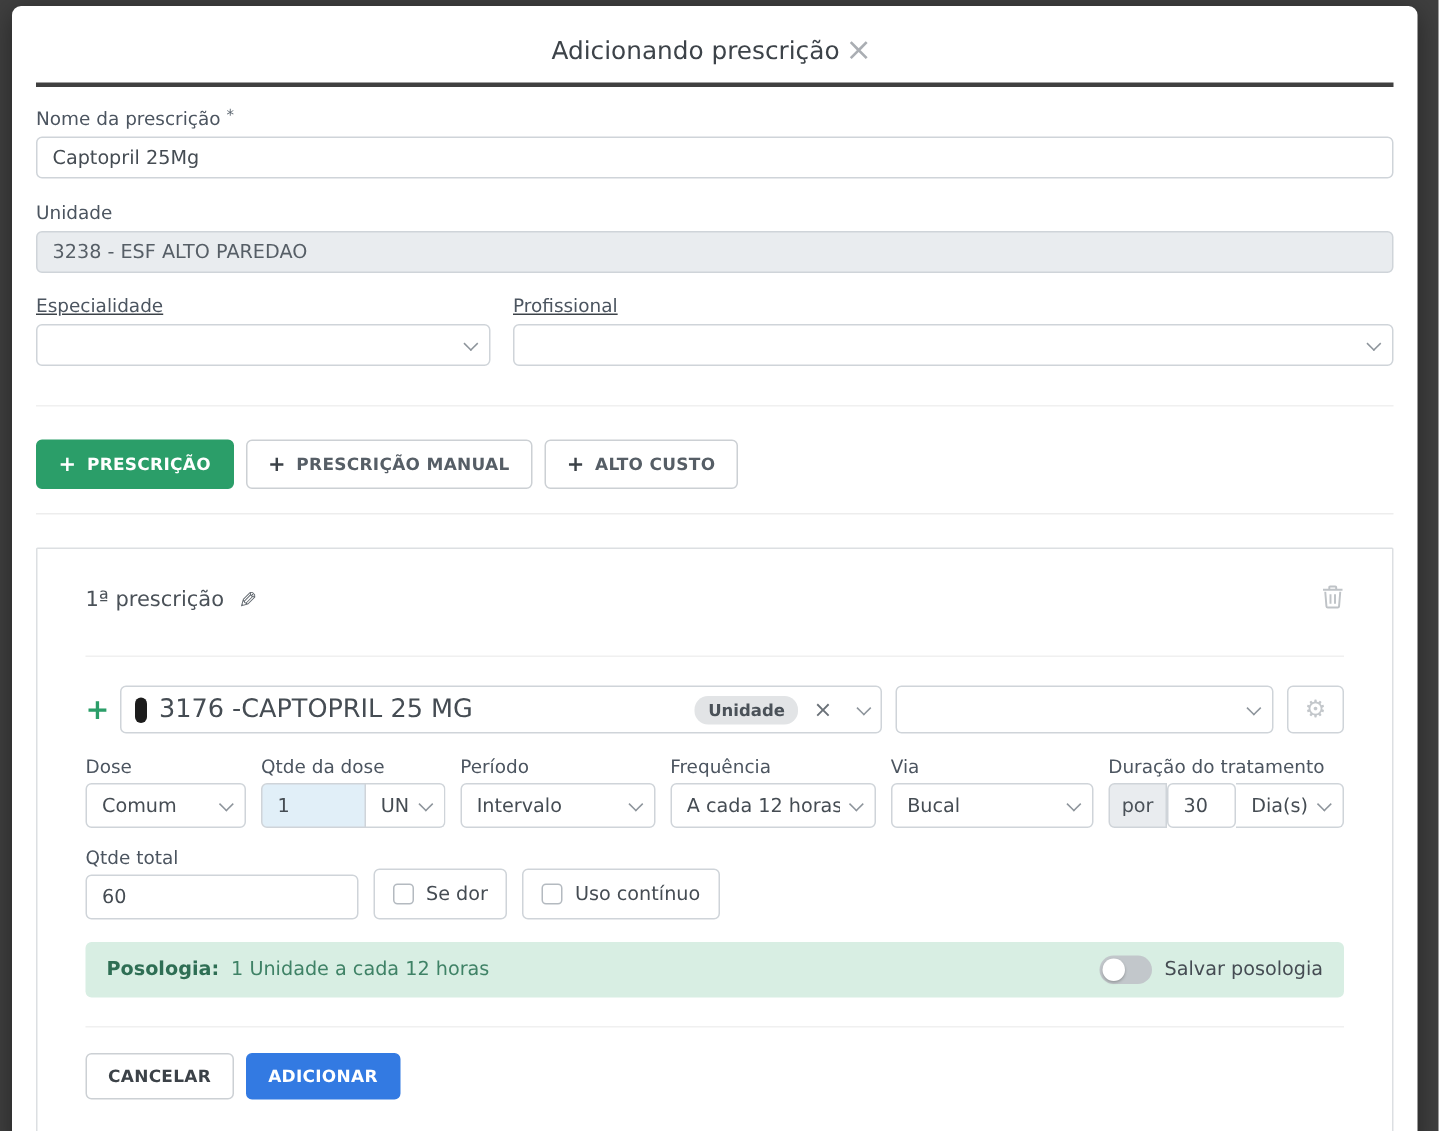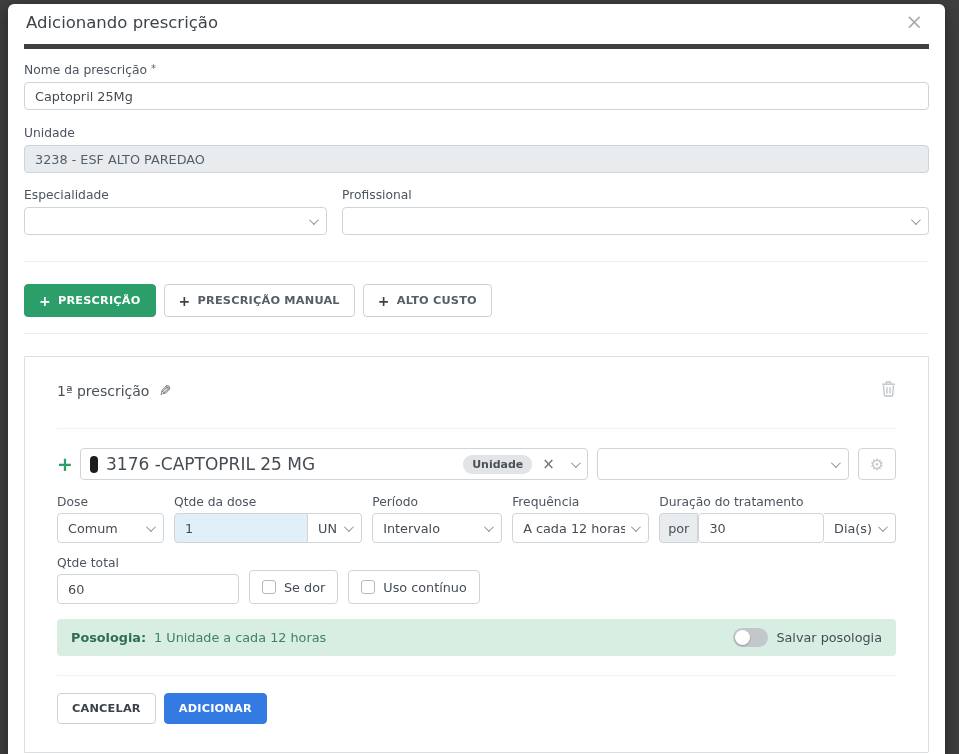--- a/index.html
+++ b/index.html
@@ -17,8 +17,8 @@
   }
   
   .modal-header {
-    display: flex; align-items: center; justify-content: space-between;
-    padding: 8px 2px 11px 2px; border-bottom: 5px solid #404040;
+    display: flex; align-items: center; justify-content: center;
+    padding: 19px 2px 11px 2px; border-bottom: 3px solid #404040;
   }
   .modal-title { font-size: 16.5px; color: #3d4349; }
   .close-x { font-size: 21px; color: #aaaeb3; cursor: pointer; line-height: 1; padding: 0 4px; }

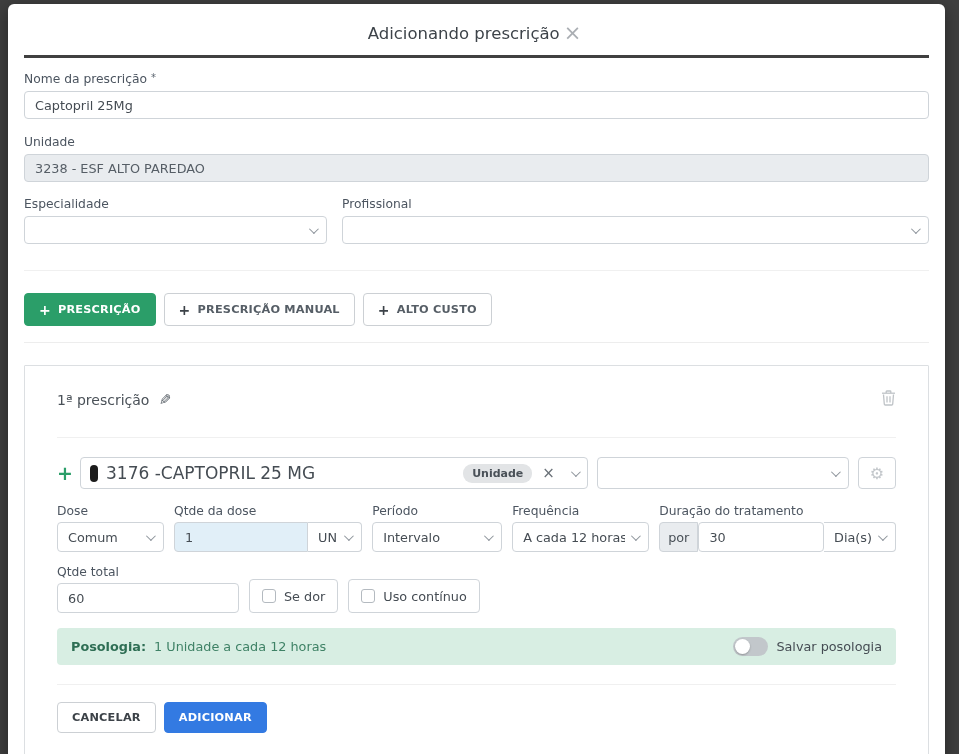--- a/index.html
+++ b/index.html
@@ -41,7 +41,7 @@
   }
 
   .sect { margin-top: 14px; }
-  .two-col { display: flex; gap: 15px; margin-top: 15px; }
+  .two-col { display: flex; gap: 15px; margin-top: 15px; text-decoration: underline; }
   .col-esp { width: 303px; }
   .col-prof { flex: 1; }
 

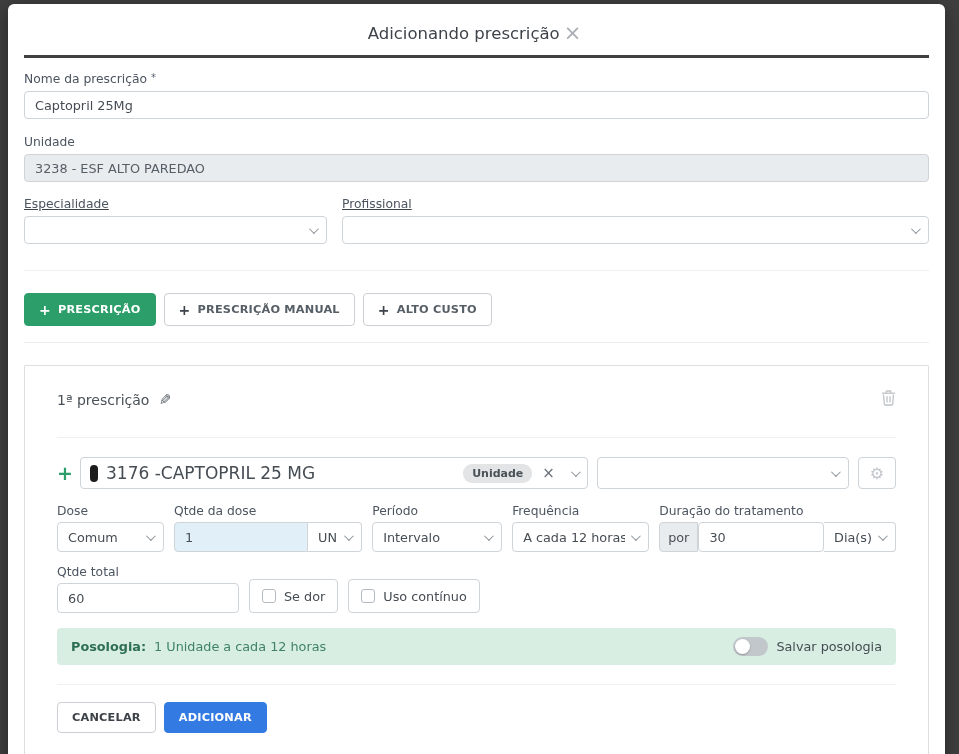--- a/index.html
+++ b/index.html
@@ -245,6 +245,13 @@
         </div>
       </div>
       <div class="fgroup">
+        <span class="field-label">Via</span>
+        <div class="select-box mini w-via">
+          <span class="sel-text">Bucal</span>
+          <span class="chev"></span>
+        </div>
+      </div>
+      <div class="fgroup">
         <span class="field-label">Duração do tratamento</span>
         <div class="joined">
           <div class="prefix-box">por</div>

